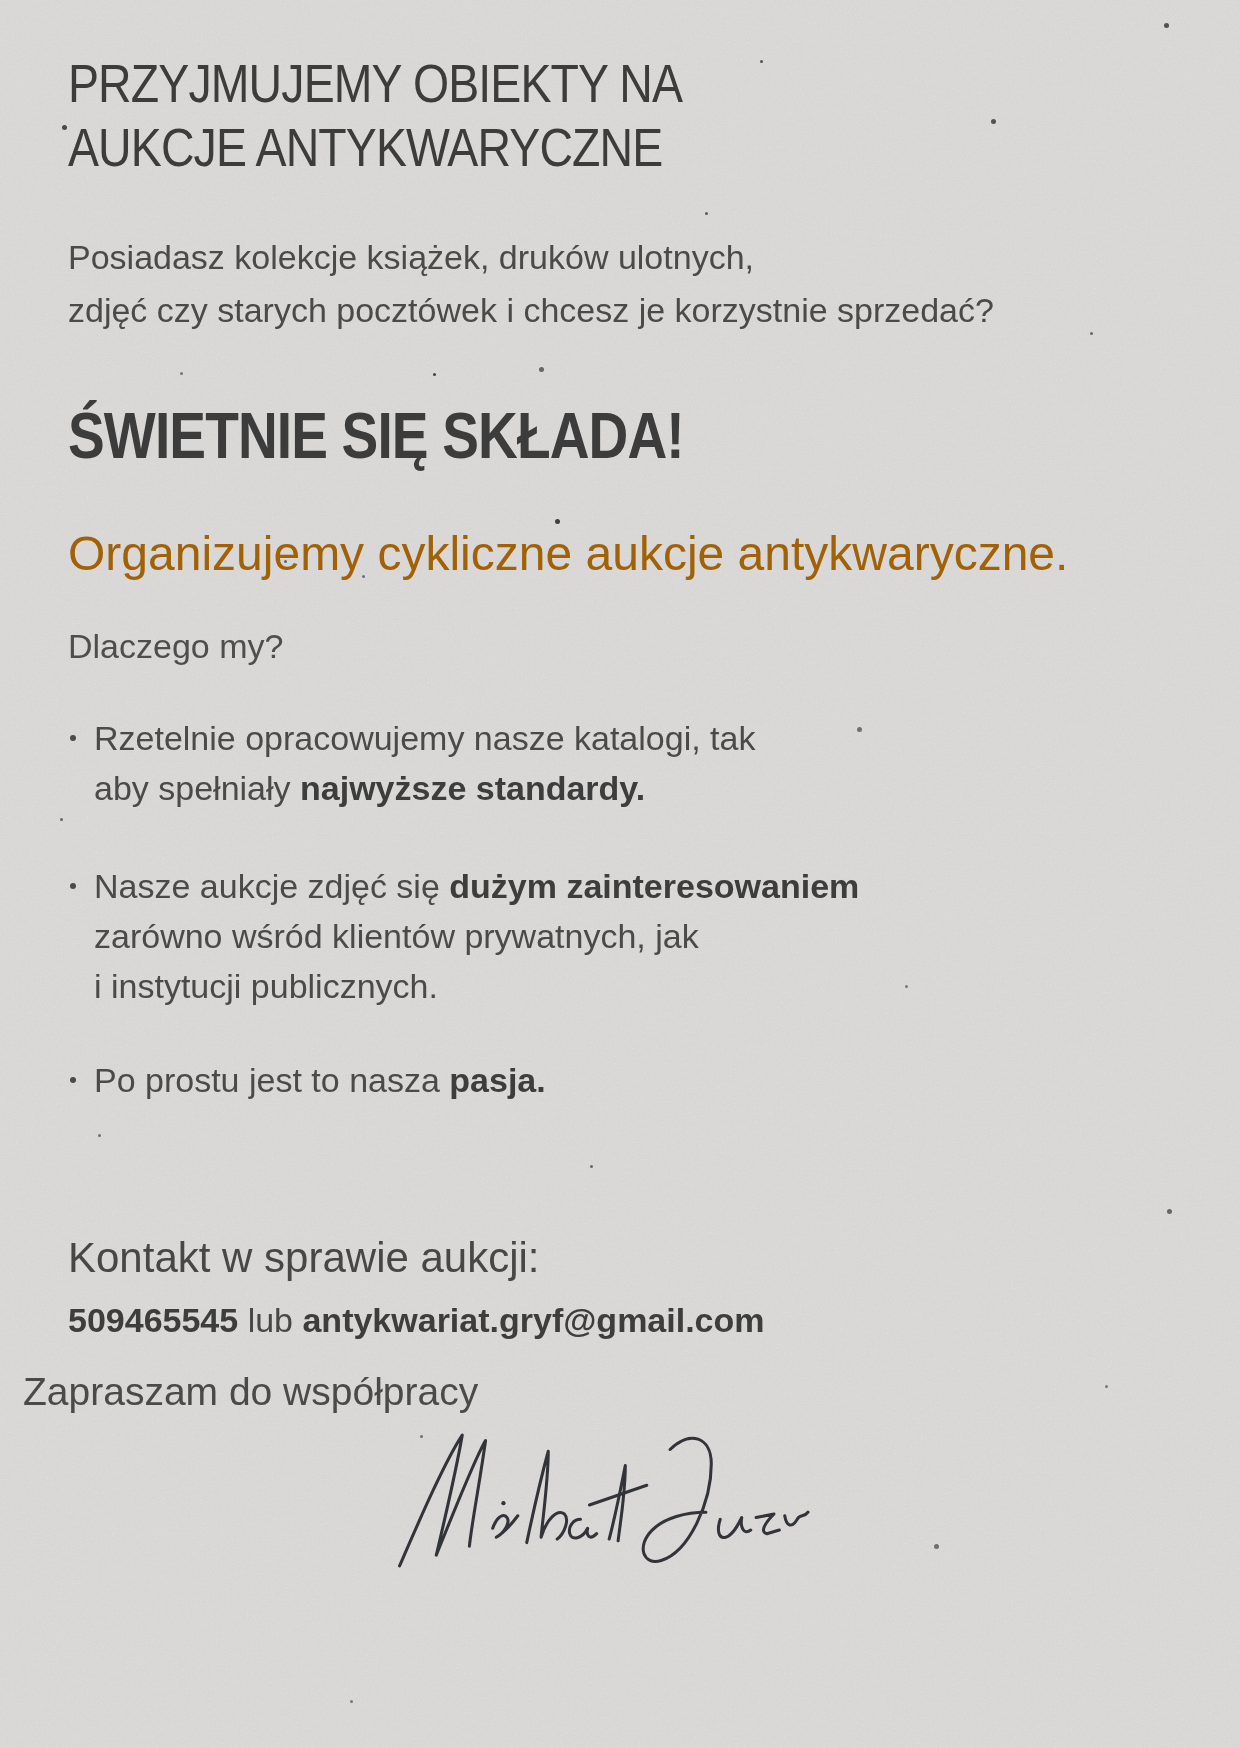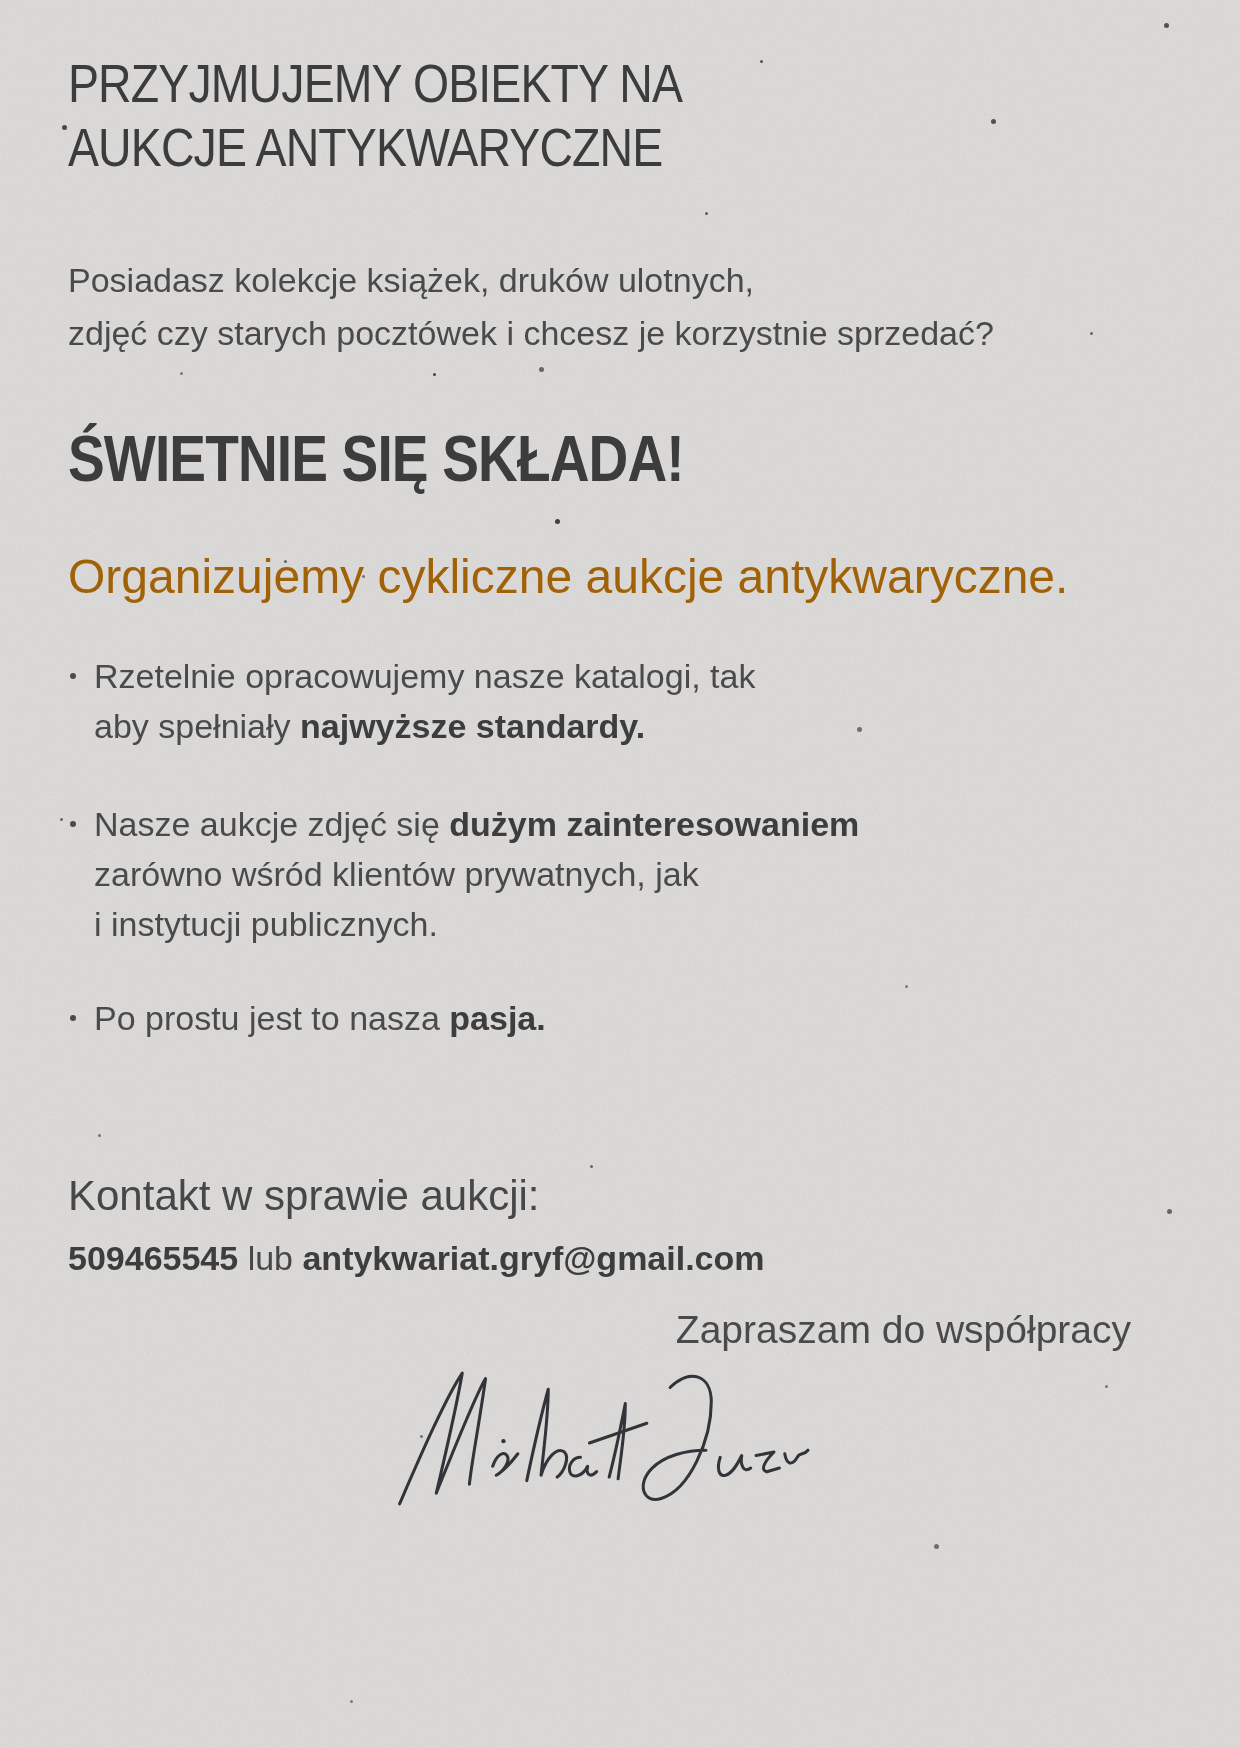--- a/index.html
+++ b/index.html
@@ -37,7 +37,7 @@
   }
   .title .tline{display:inline-block;transform:scaleX(.86);transform-origin:left center;white-space:nowrap;}
 
-  .intro{margin-top:75px;font-size:34px;line-height:1.55;color:#4a4a4a;white-space:pre-line;}
+  .intro{margin-top:52px;font-size:34px;line-height:1.55;color:#4a4a4a;white-space:pre-line;}
 
   .headline2{
     margin-top:62px;font-weight:800;font-size:64px;color:#3c3c3c;letter-spacing:-1px;

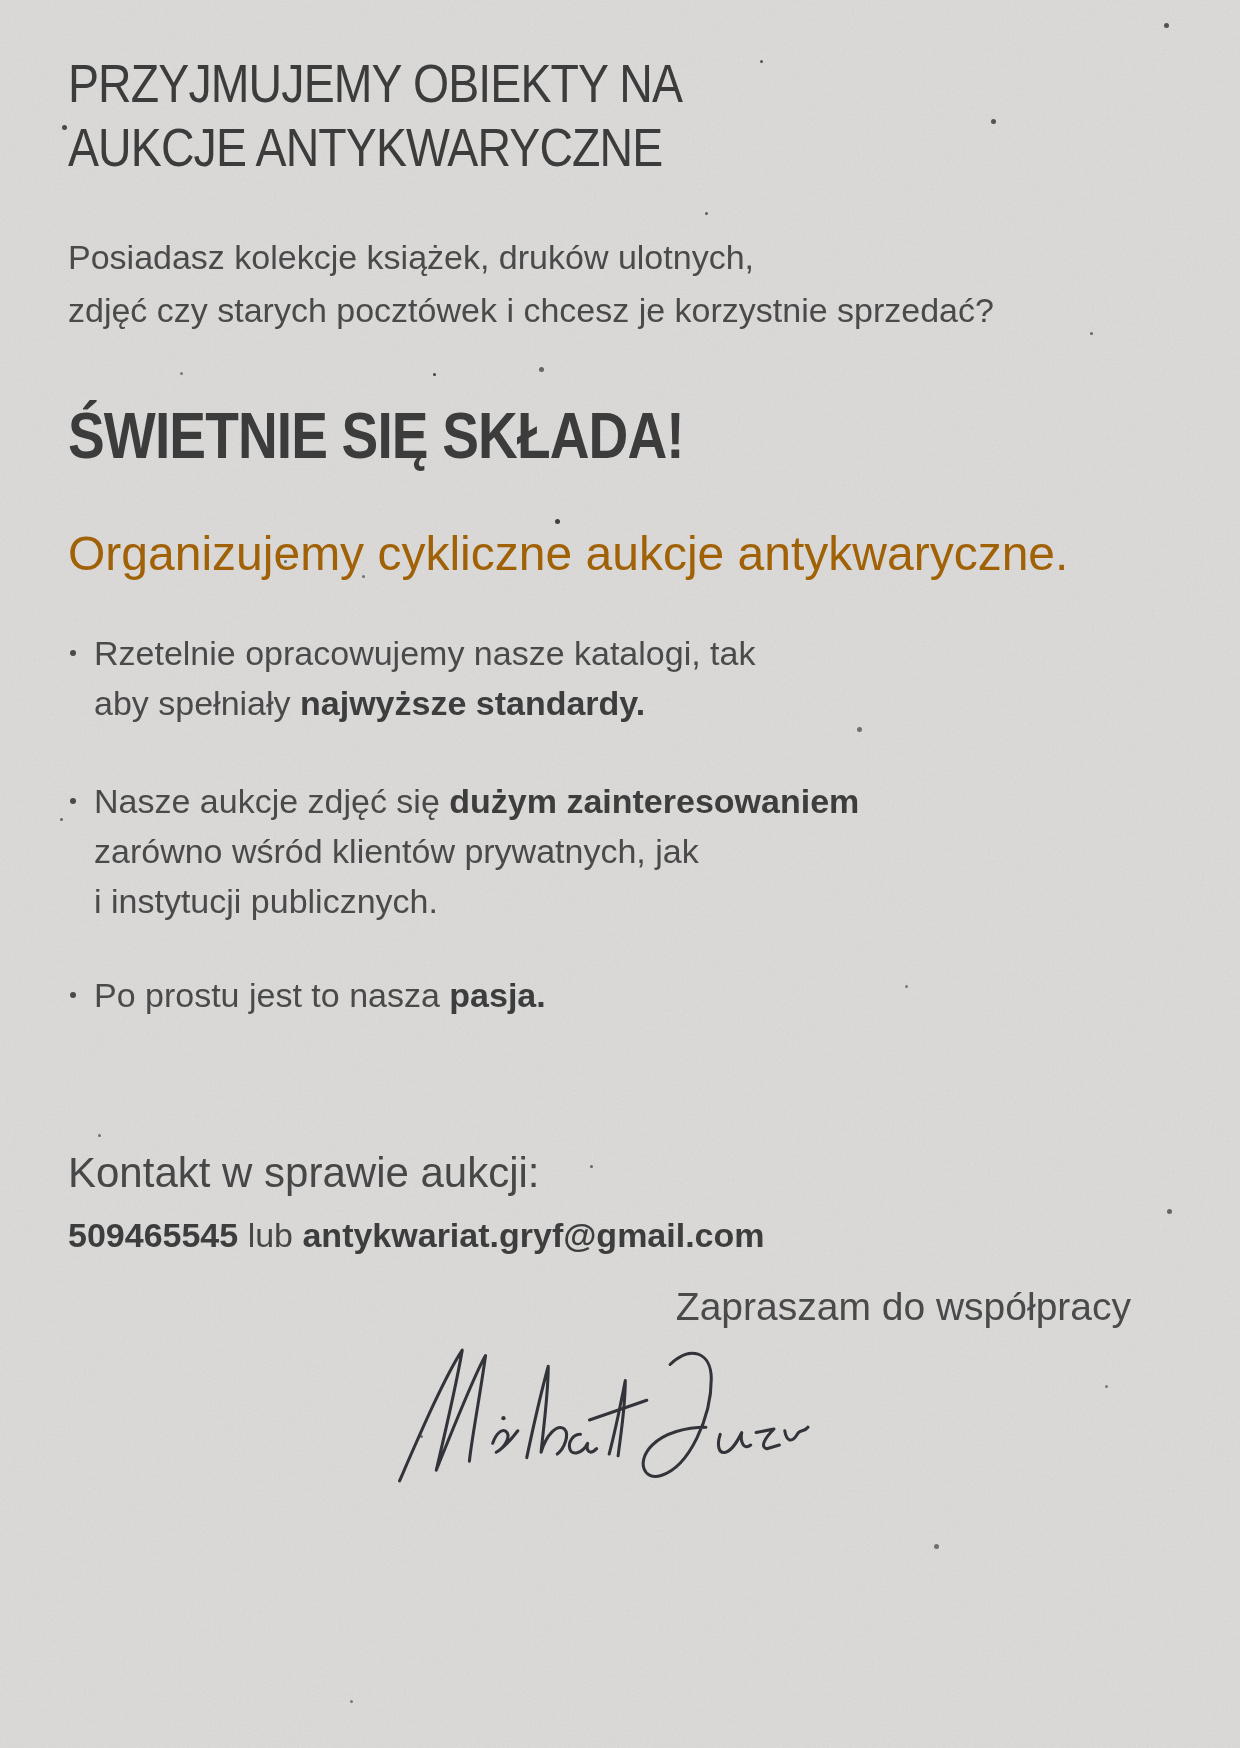--- a/index.html
+++ b/index.html
@@ -101,6 +101,7 @@
 
   <div class="subheadline">Organizujemy cykliczne aukcje antykwaryczne.</div>
 
+  <div class="why">Dlaczego my?</div>
 
   <ul class="bullets">
     <li><span>Rzetelnie opracowujemy nasze katalogi, tak

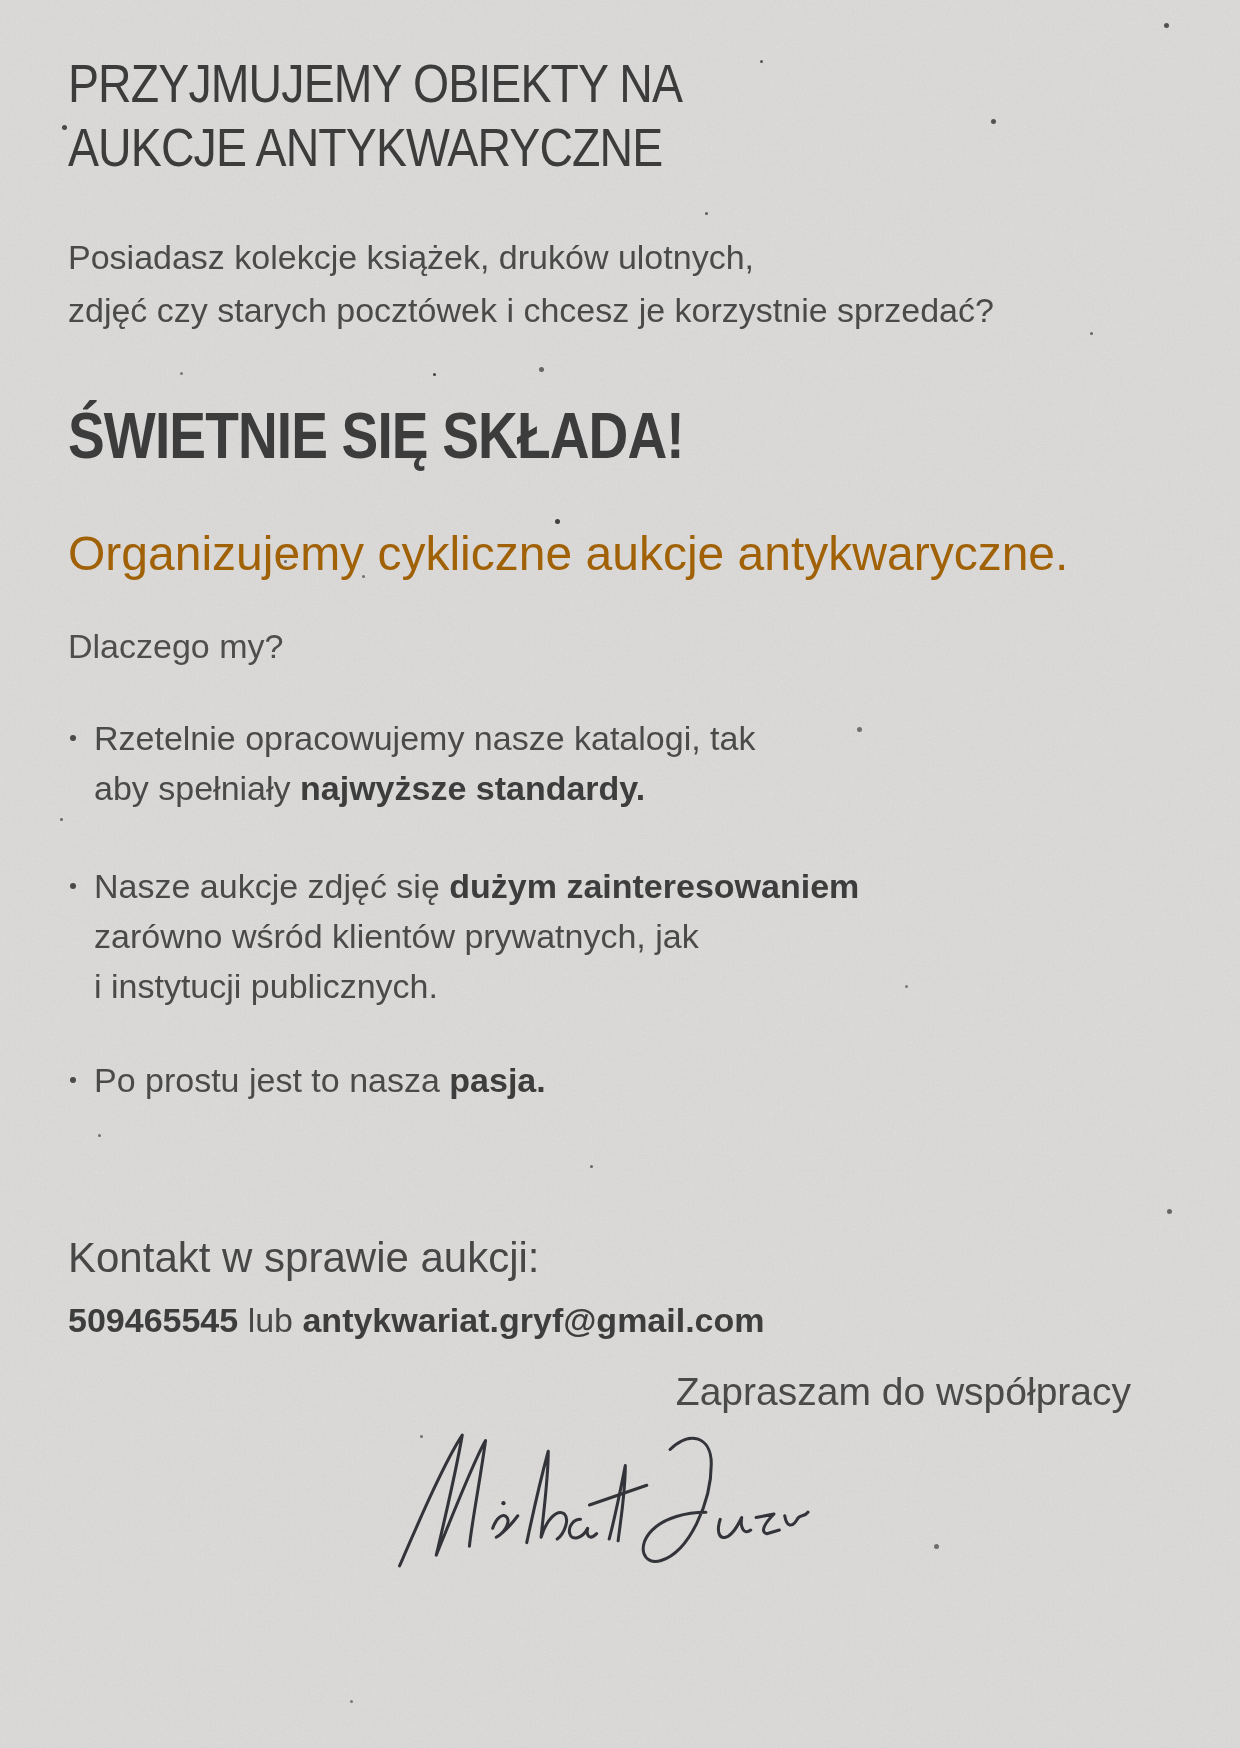--- a/index.html
+++ b/index.html
@@ -67,7 +67,7 @@
   .contact-line .b{letter-spacing:0;}
   .sep{font-weight:400;}
 
-  .closing{margin-top:30px;text-align:right;font-size:39px;color:#4a4a4a;
+  .closing{margin-top:30px;text-align:left;font-size:39px;color:#4a4a4a;
     transform:translateX(-45px);}
 
   .signature{display:block;margin:6px auto 0 auto;transform:translateX(-20px);}

